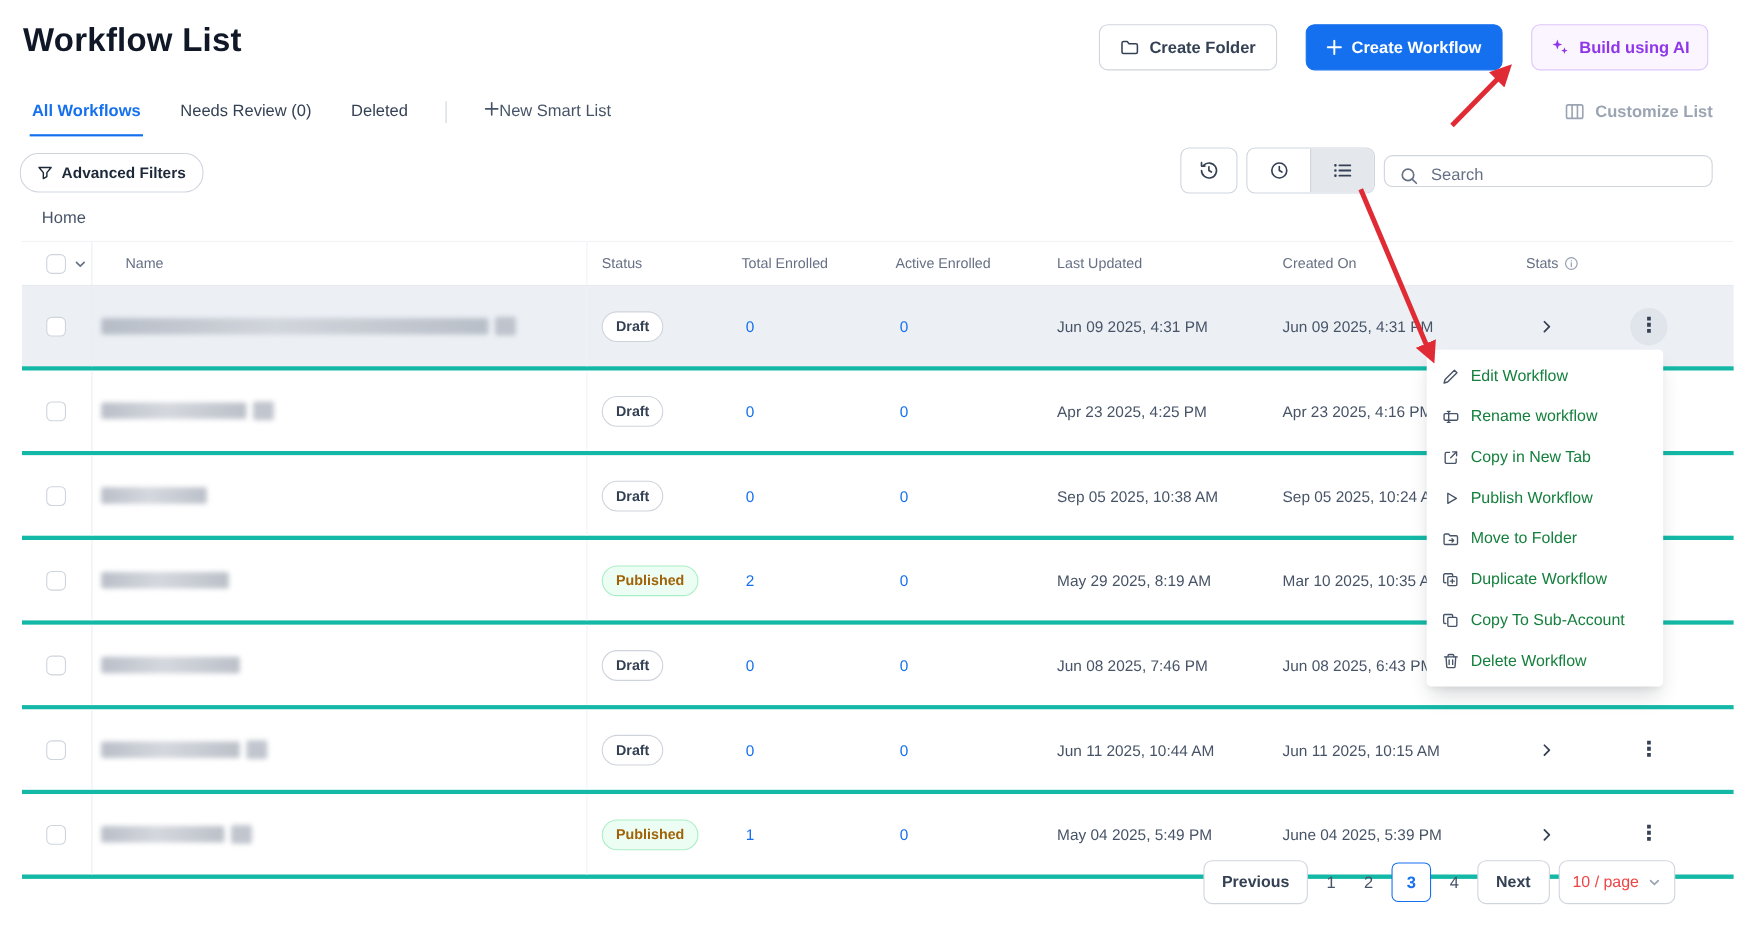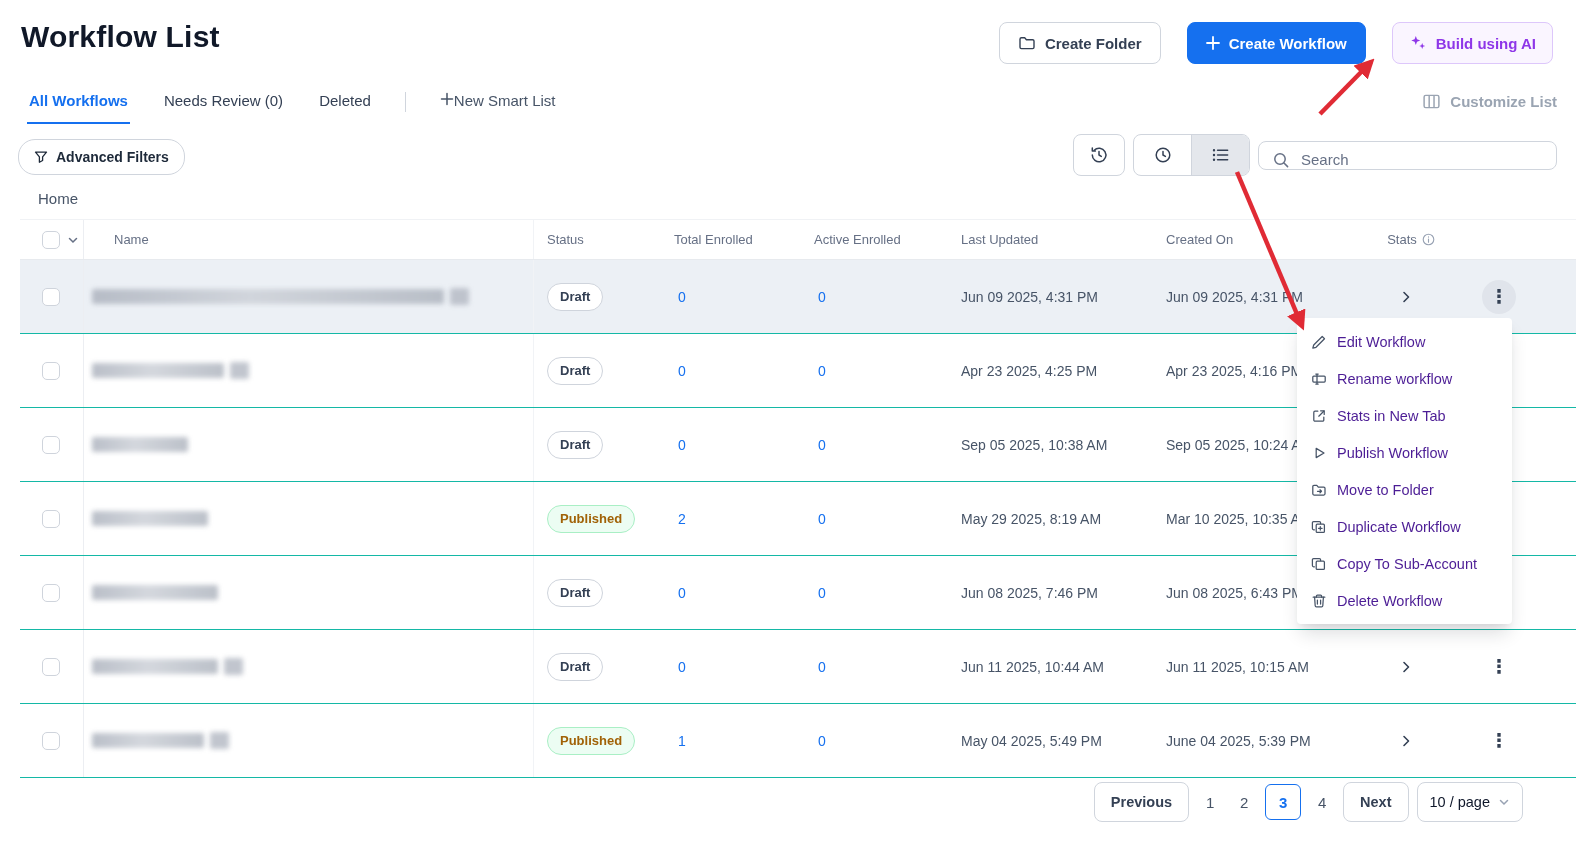--- a/index.html
+++ b/index.html
@@ -48,7 +48,7 @@
   .thead,.trow{display:grid;grid-template-columns:64px 450px 132px 140px 145px 205px 210px 80px 130px;align-items:center}
   .thead{height:39px;border-top:1px solid #f0f2f5;border-bottom:1px solid #e7eaee;
          font-size:13px;font-weight:500;color:#667085}
-  .trow{height:73px;border-bottom:1px solid #14b8a6;font-size:14px;background:#fff}
+  .trow{height:73px;border-bottom:4px solid #14b8a6;font-size:14px;background:#fff}
   .trow.selected{background:#ecf0f5}
   .c-select{display:flex;align-items:center;gap:7px;padding-left:22px;height:100%;border-right:1px solid #eceef2;box-sizing:border-box}
   .c-name{display:flex;align-items:center;gap:6px;padding-left:8px;height:100%;border-right:1px solid #f1f3f6;box-sizing:border-box;cursor:pointer}

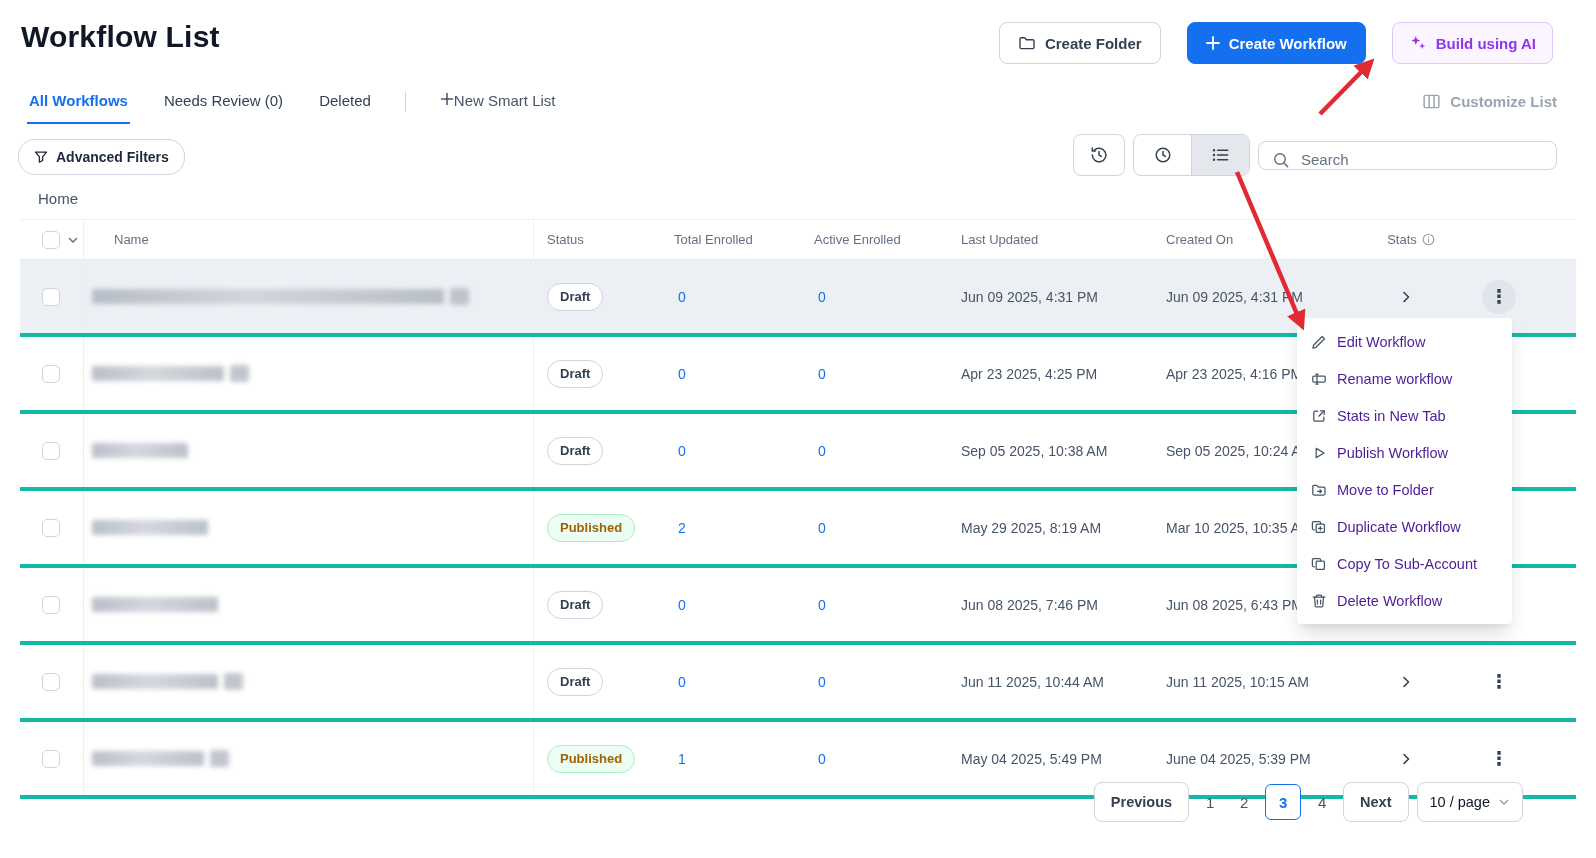--- a/index.html
+++ b/index.html
@@ -88,7 +88,7 @@
             box-shadow:0 4px 6px -2px rgba(16,24,40,.06),0 12px 18px -4px rgba(16,24,40,.16);
             padding:5px 0;z-index:40}
   .ctx-item{display:flex;align-items:center;gap:10px;height:37px;padding:0 14px;font-size:14.5px;
-            color:#4c1d95;cursor:pointer;white-space:nowrap}
+            color:#15803d;cursor:pointer;white-space:nowrap}
 
   
   .pagination{position:absolute;top:782px;right:73px;display:flex;align-items:center;gap:8px}

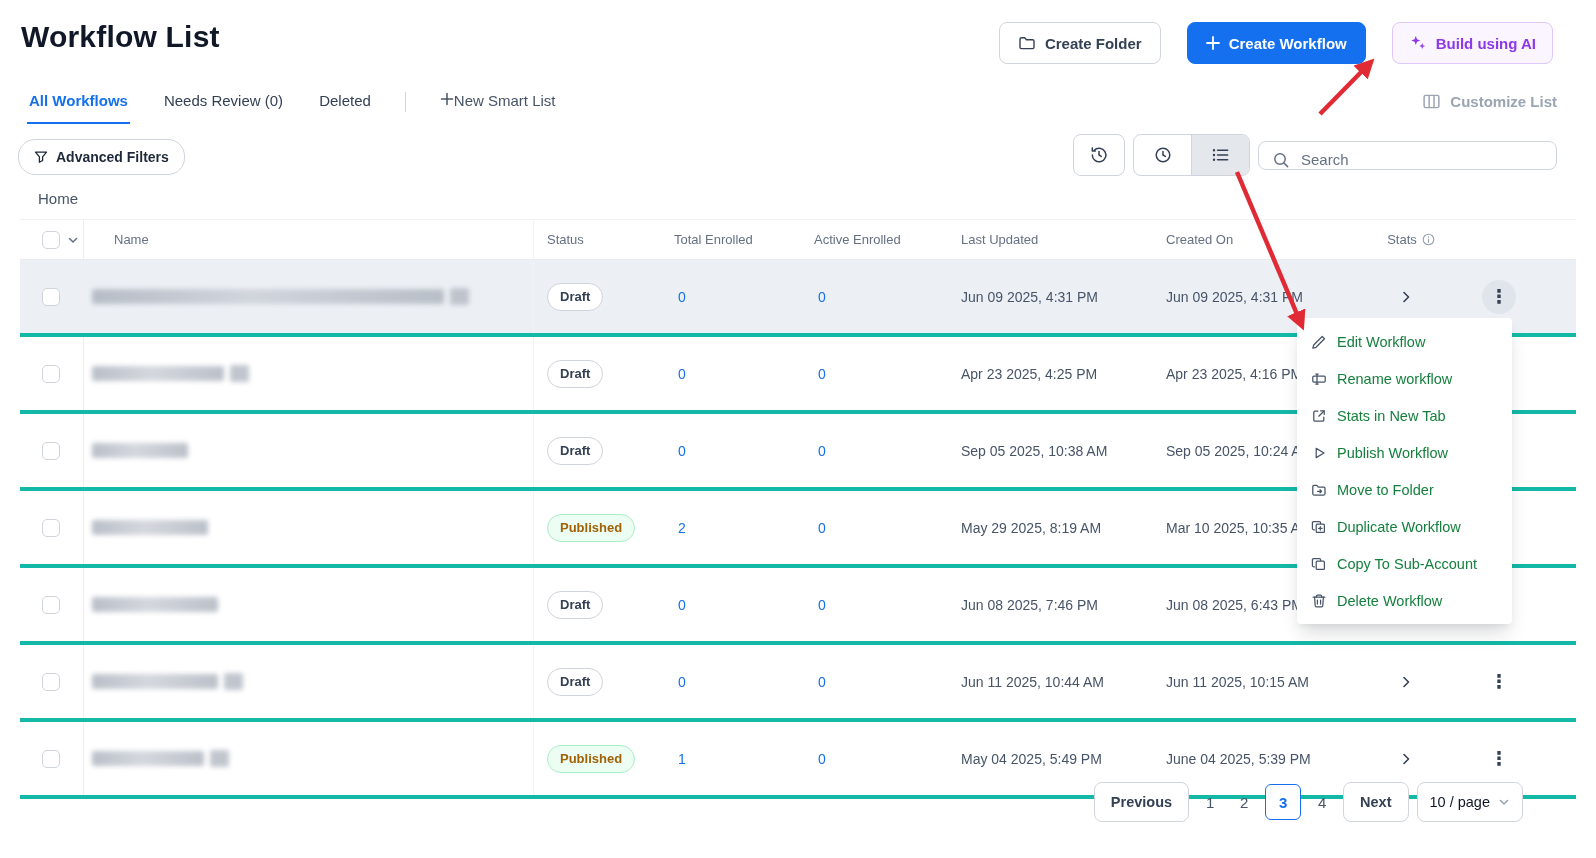--- a/index.html
+++ b/index.html
@@ -420,7 +420,7 @@
             <path d="M13 3L7.8 8.2"></path>
           </svg>
         </span>
-      <span>Stats in New Tab</span>
+      <span>Copy in New Tab</span>
     </div>
     <div class="ctx-item">
       <span class="icon">

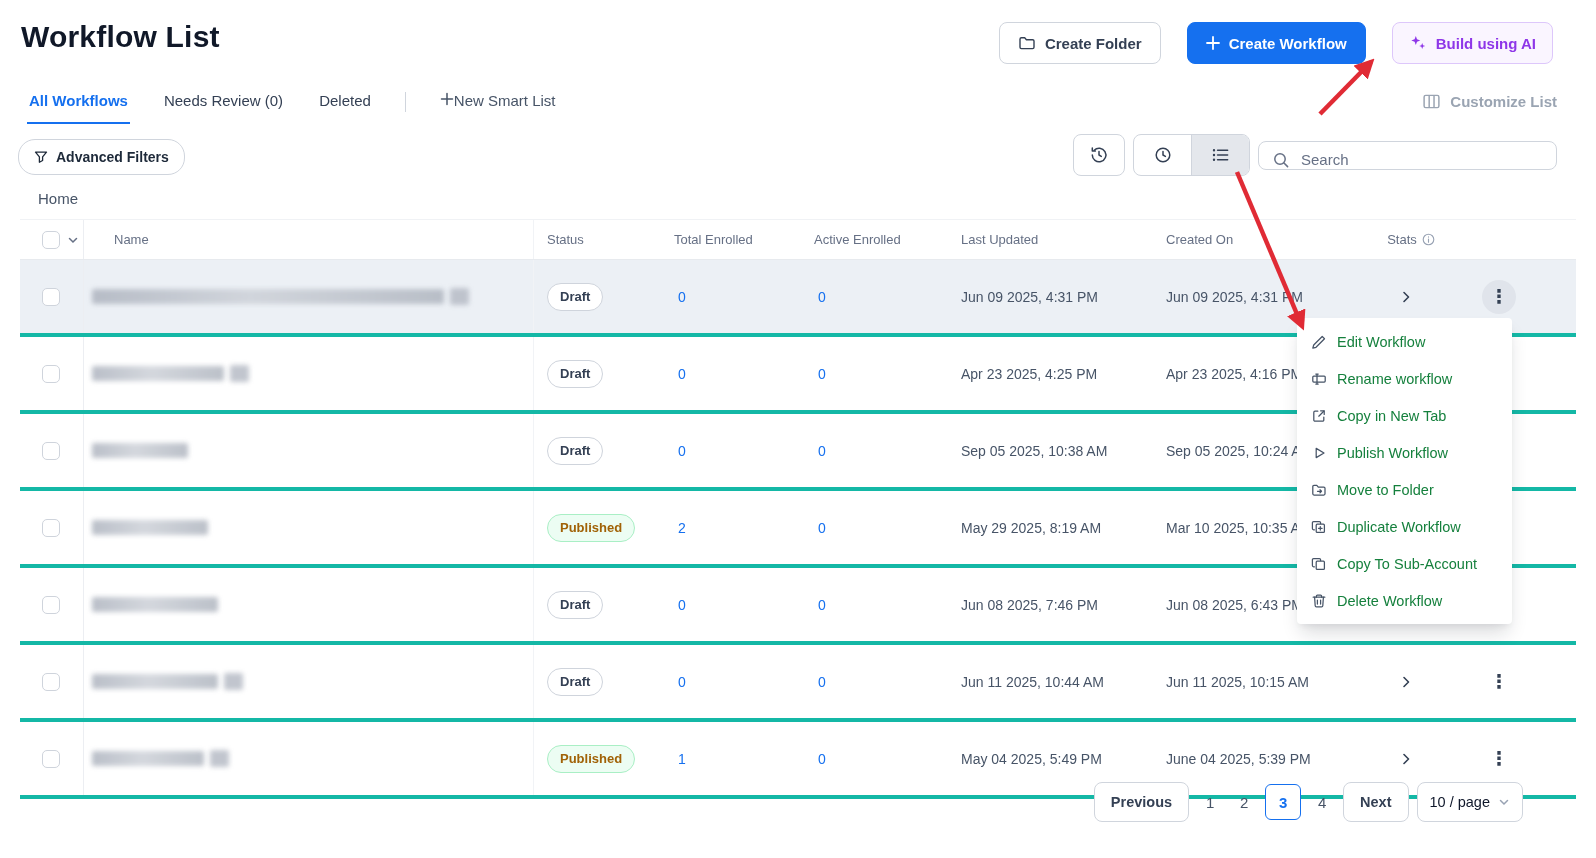--- a/index.html
+++ b/index.html
@@ -98,7 +98,7 @@
           font-size:15px;color:#475467;cursor:pointer;border-radius:6px}
   .pg-num.active{width:34px;border:1px solid #1570ef;color:#1570ef;background:#fff;font-weight:600}
   .pg-size{display:inline-flex;align-items:center;gap:8px;height:40px;padding:0 12px;border:1px solid #d0d5dd;
-           border-radius:8px;background:#fff;font-size:14.5px;color:#0f172a;cursor:pointer;box-sizing:border-box}
+           border-radius:8px;background:#fff;font-size:14.5px;color:#ef4444;cursor:pointer;box-sizing:border-box}
 
   
   .arrows{position:absolute;left:0;top:0;pointer-events:none;z-index:60}

